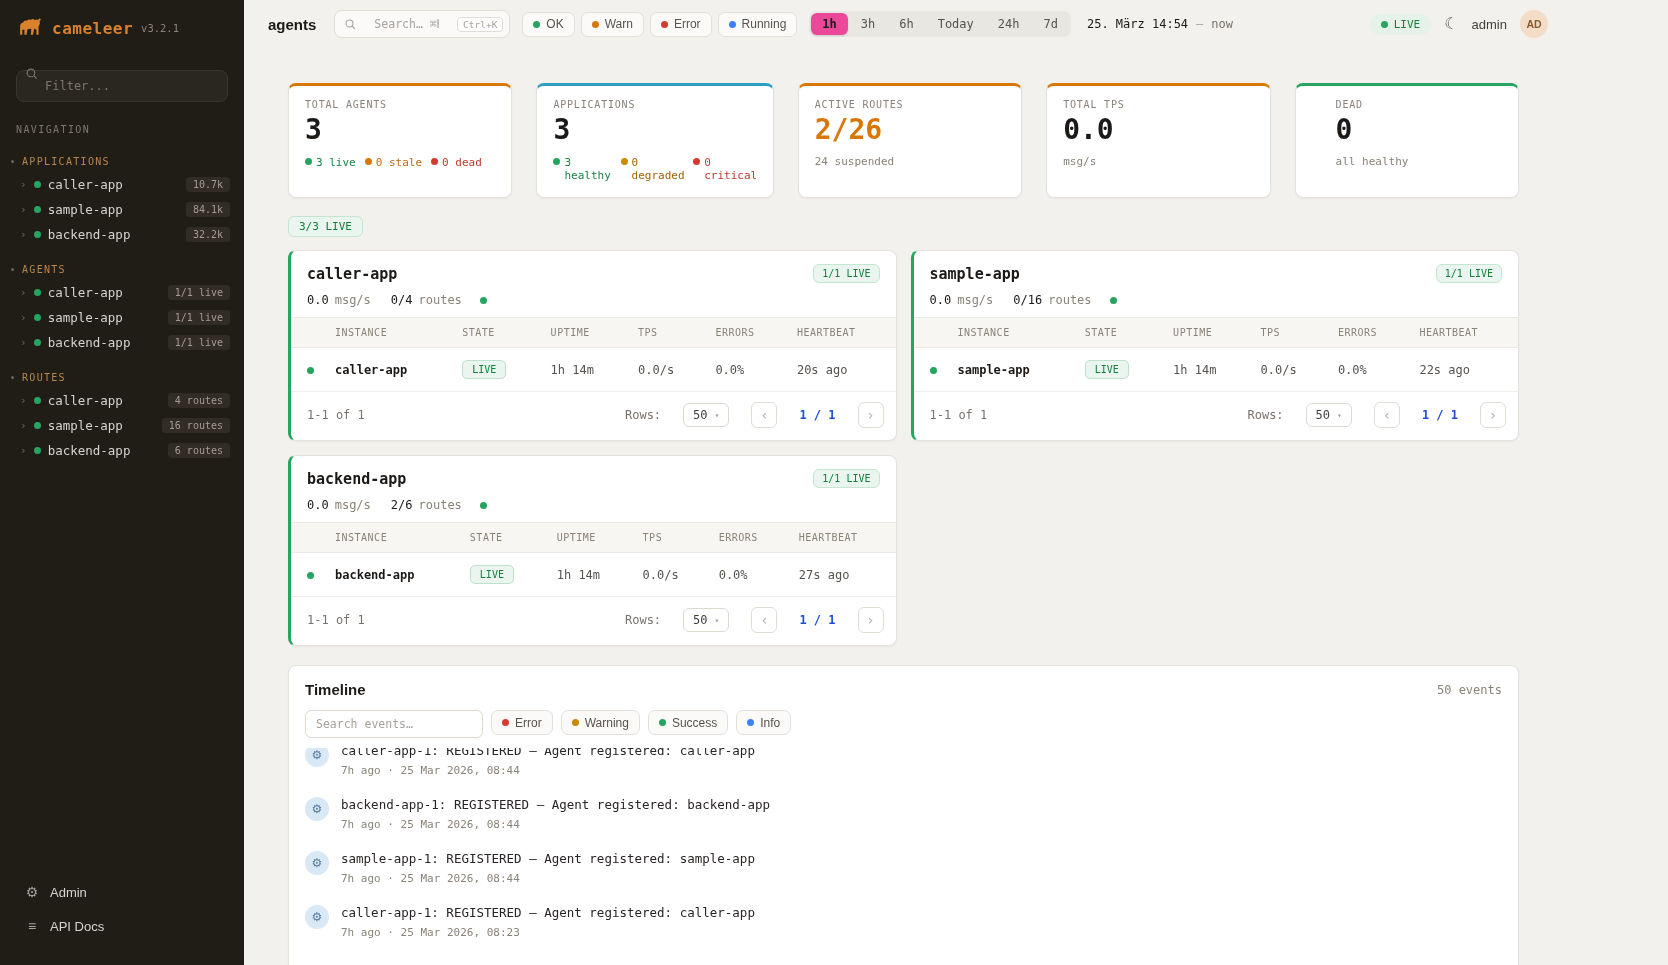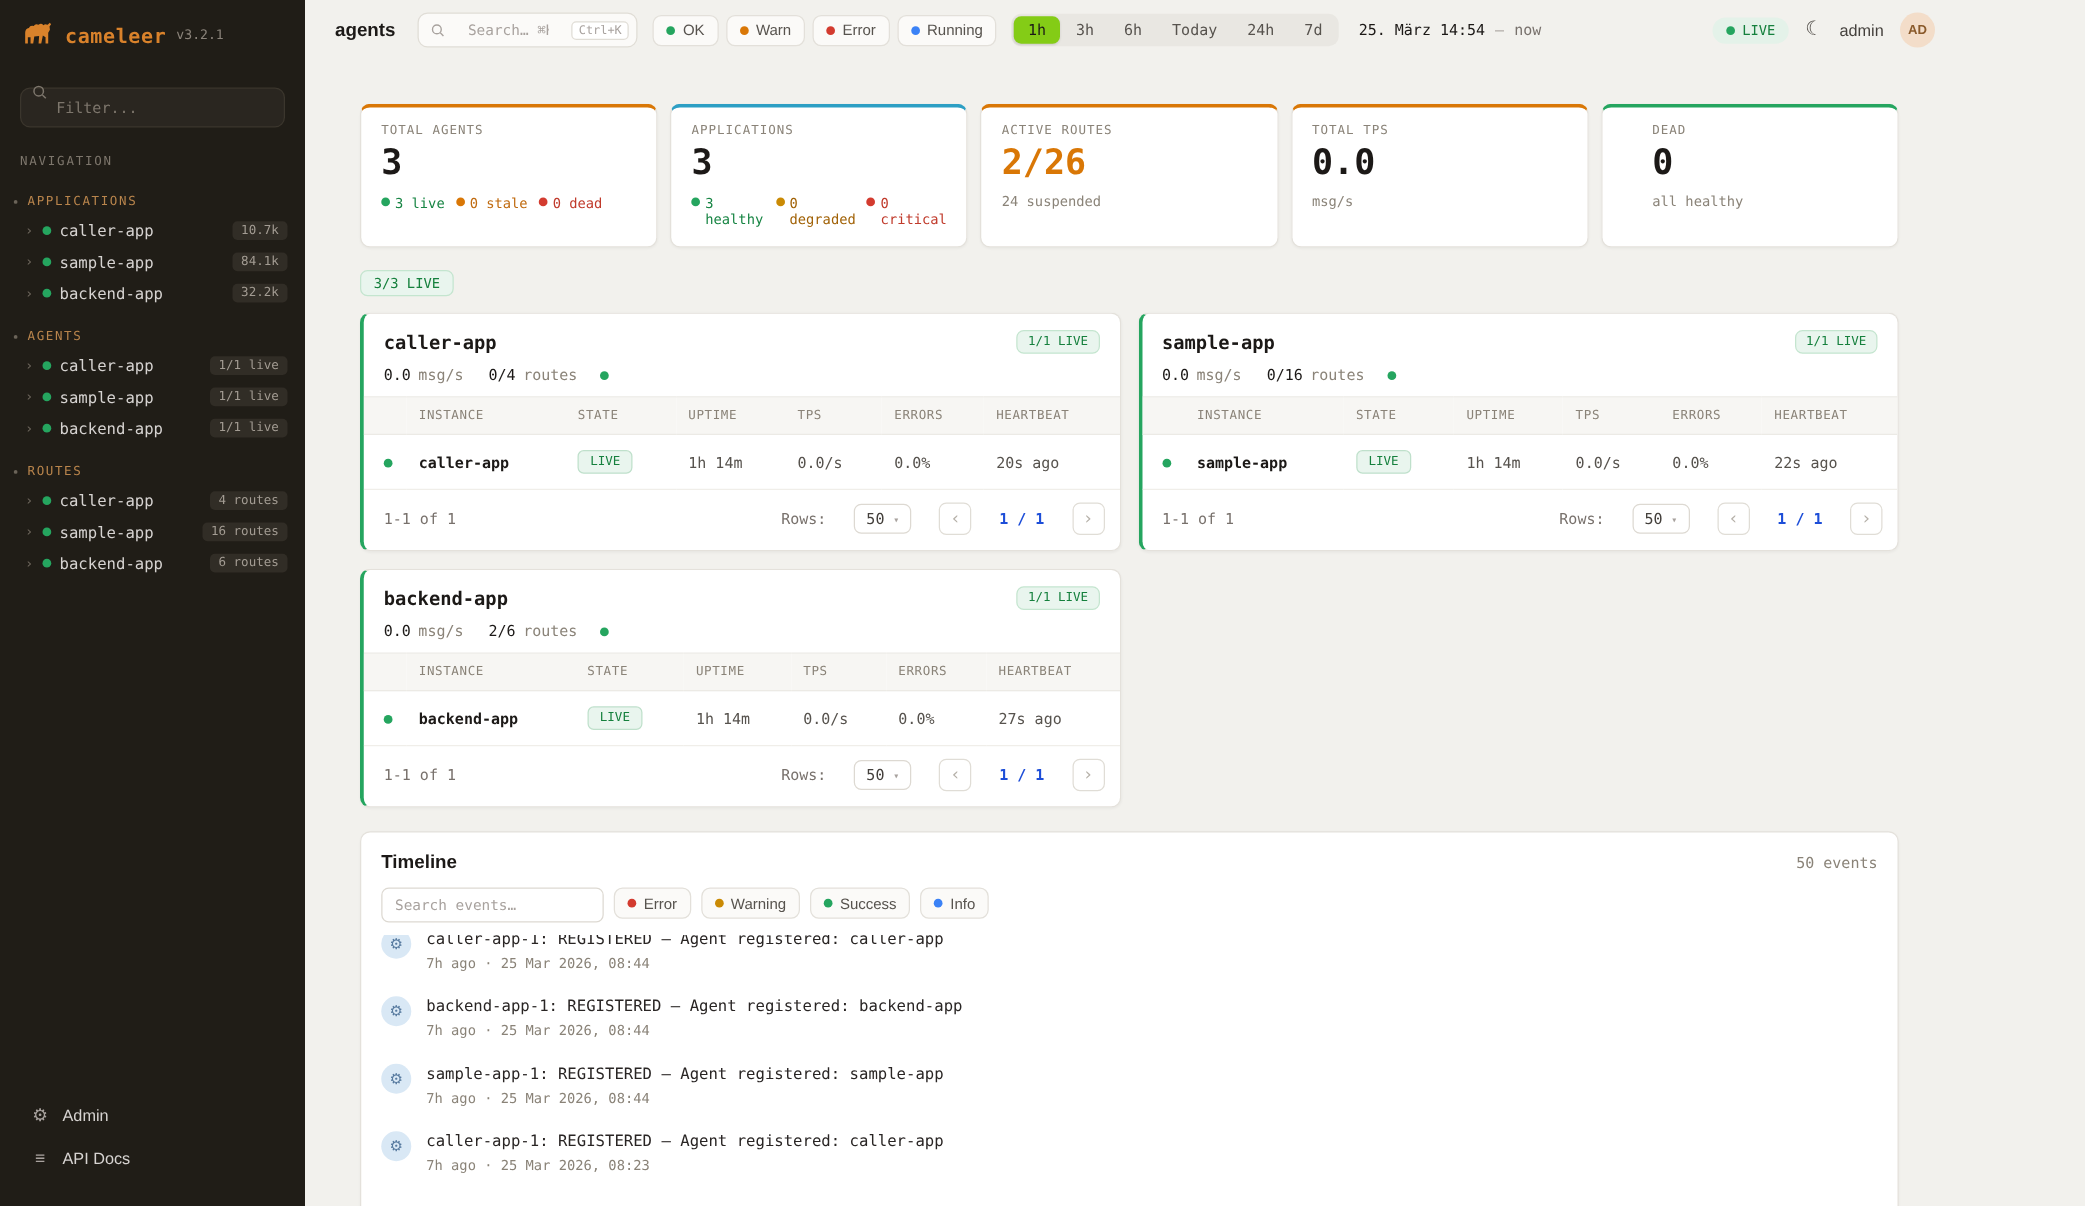--- a/index.html
+++ b/index.html
@@ -81,7 +81,7 @@
     border: 0; background: transparent; font-family: "DejaVu Sans Mono", monospace;
     font-size: 12px; color: #57534e; padding: 4px 11px; border-radius: 6px;
   }
-  .seg.active { background: #84cc16; color: #1c1917; box-shadow: 0 1px 2px rgba(0,0,0,.12); }
+  .seg.active { background: #ec4899; color: #1c1917; box-shadow: 0 1px 2px rgba(0,0,0,.12); font-weight: bold; }
   .datetime { display: flex; gap: 8px; align-items: center; font-size: 12px; margin-left: 4px; }
   .dt-main { color: #1c1917; }
   .dt-sep { color: #a8a29e; }

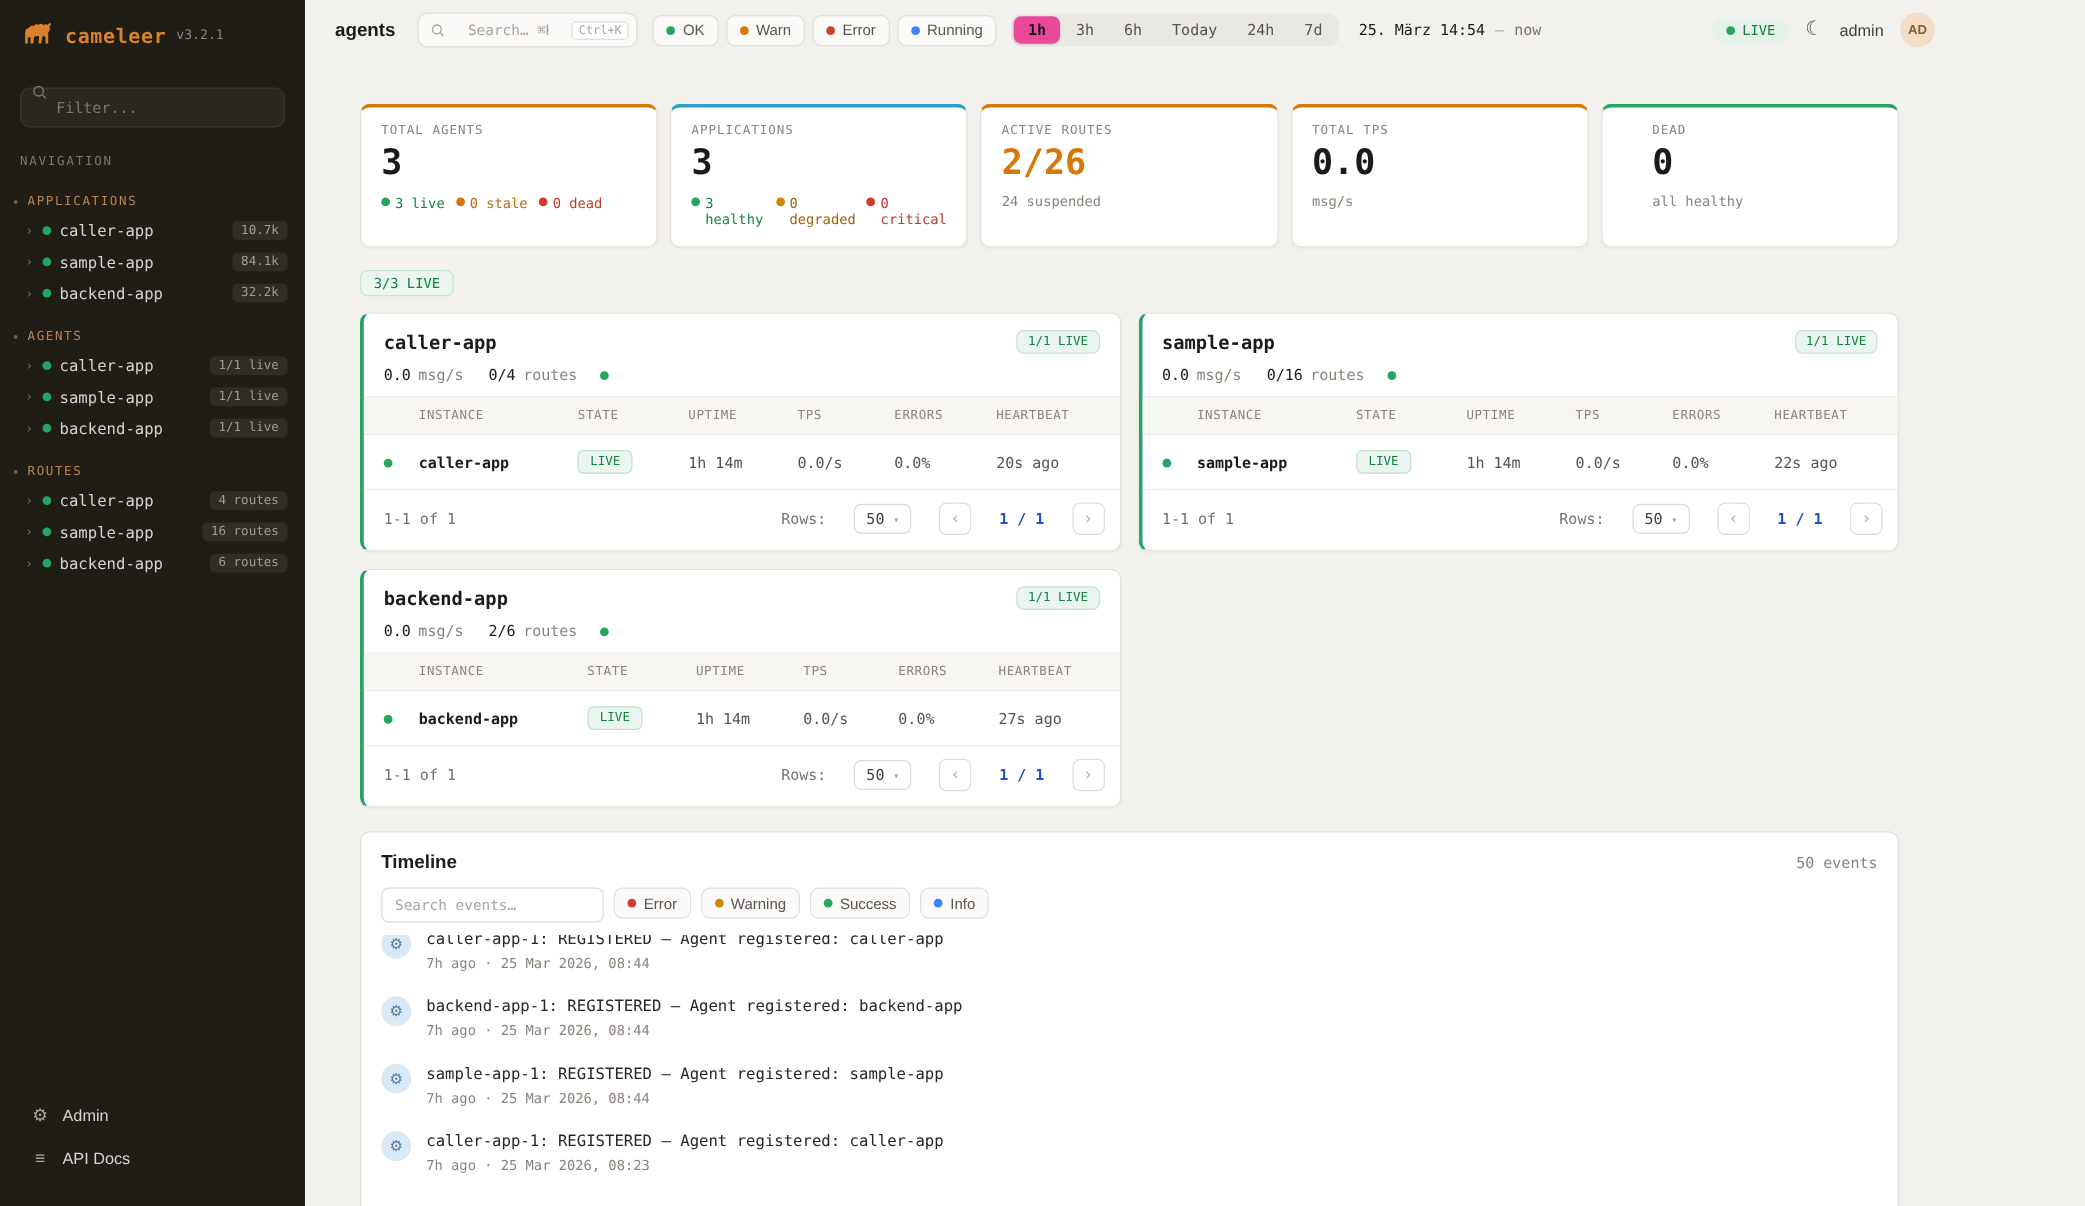--- a/index.html
+++ b/index.html
@@ -103,7 +103,7 @@
   .content { padding: 35px 149px 0 44px; }
 
   
-  .summary-row { display: grid; grid-template-columns: repeat(5, 1fr); gap: 10px; }
+  .summary-row { display: grid; grid-template-columns: repeat(5, 1fr); gap: 24px; }
   .card {
     background: #fff; border: 1px solid #e4e1db; border-radius: 8px;
     border-top: 3px solid #d97706; padding: 13px 16px 11px; height: 115px;

